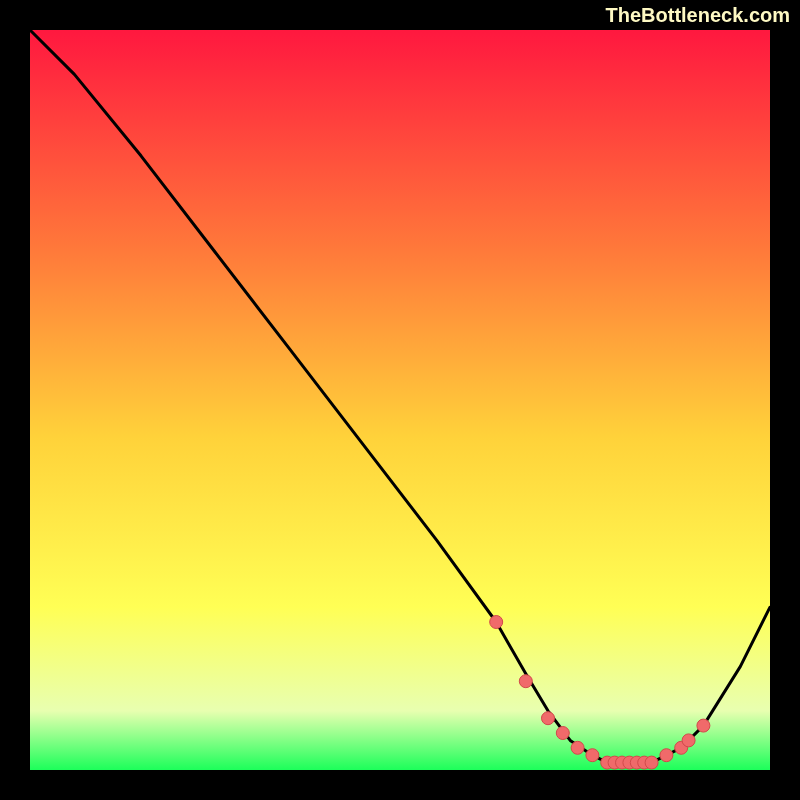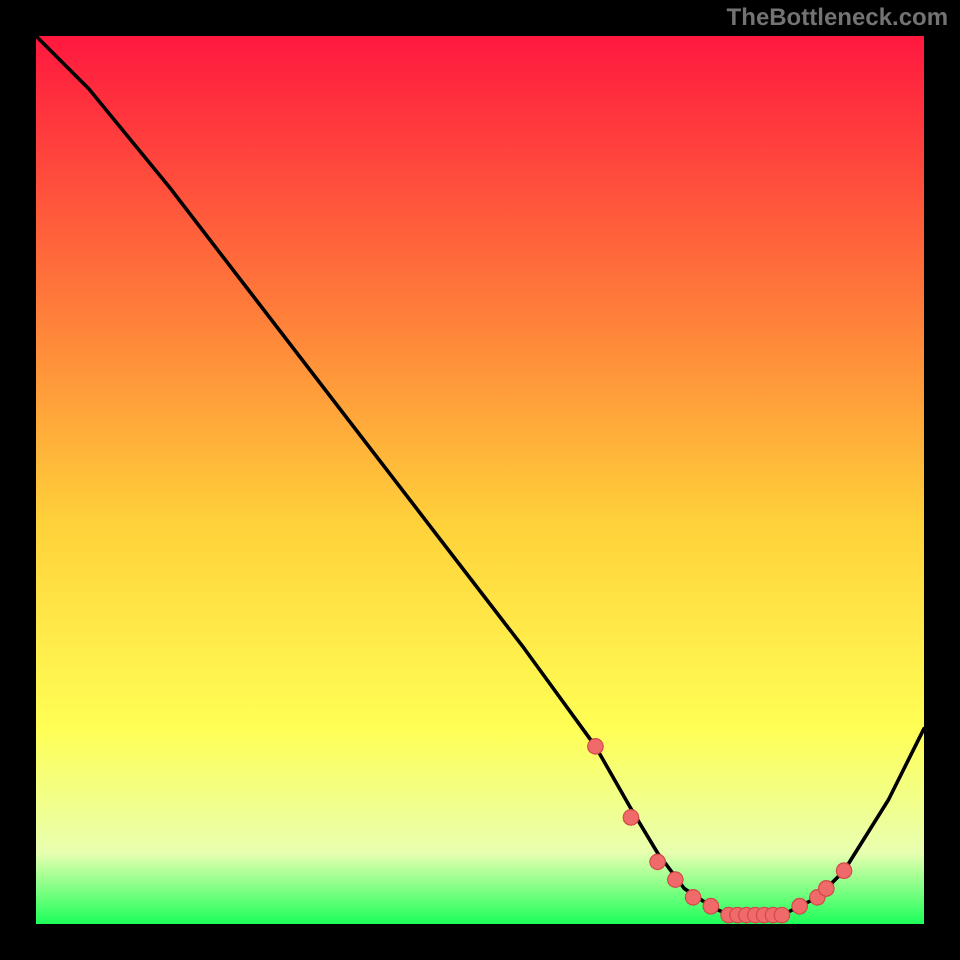--- a/index.html
+++ b/index.html
@@ -21,7 +21,7 @@
     position: absolute;
     top: 4px;
     right: 10px;
-    color: #737373;
+    color: #fef9c3;
     font-size: 20px;
     font-weight: 600;
     z-index: 50;

